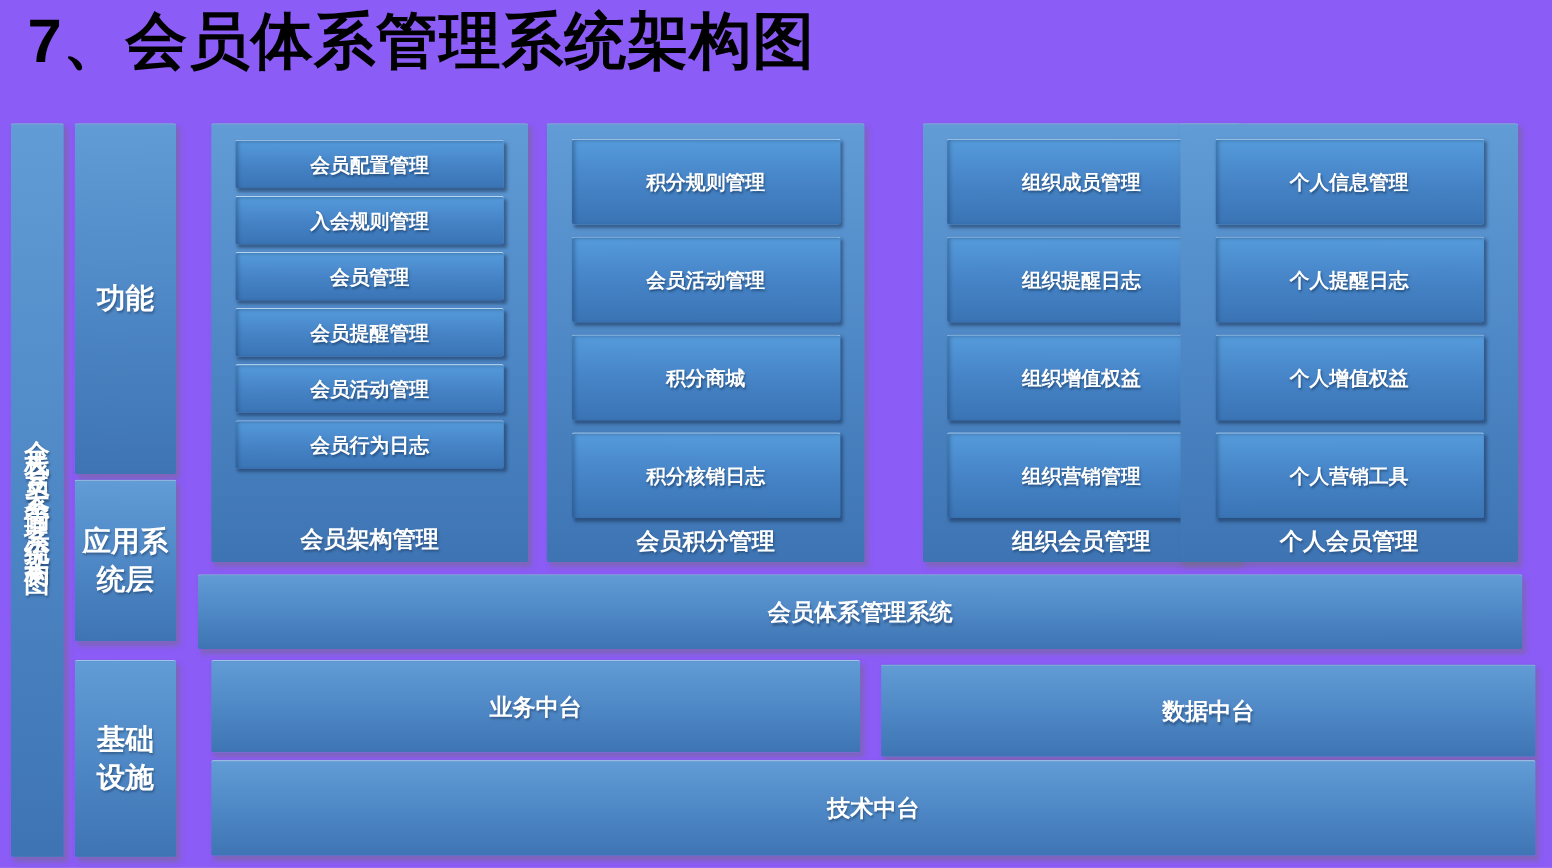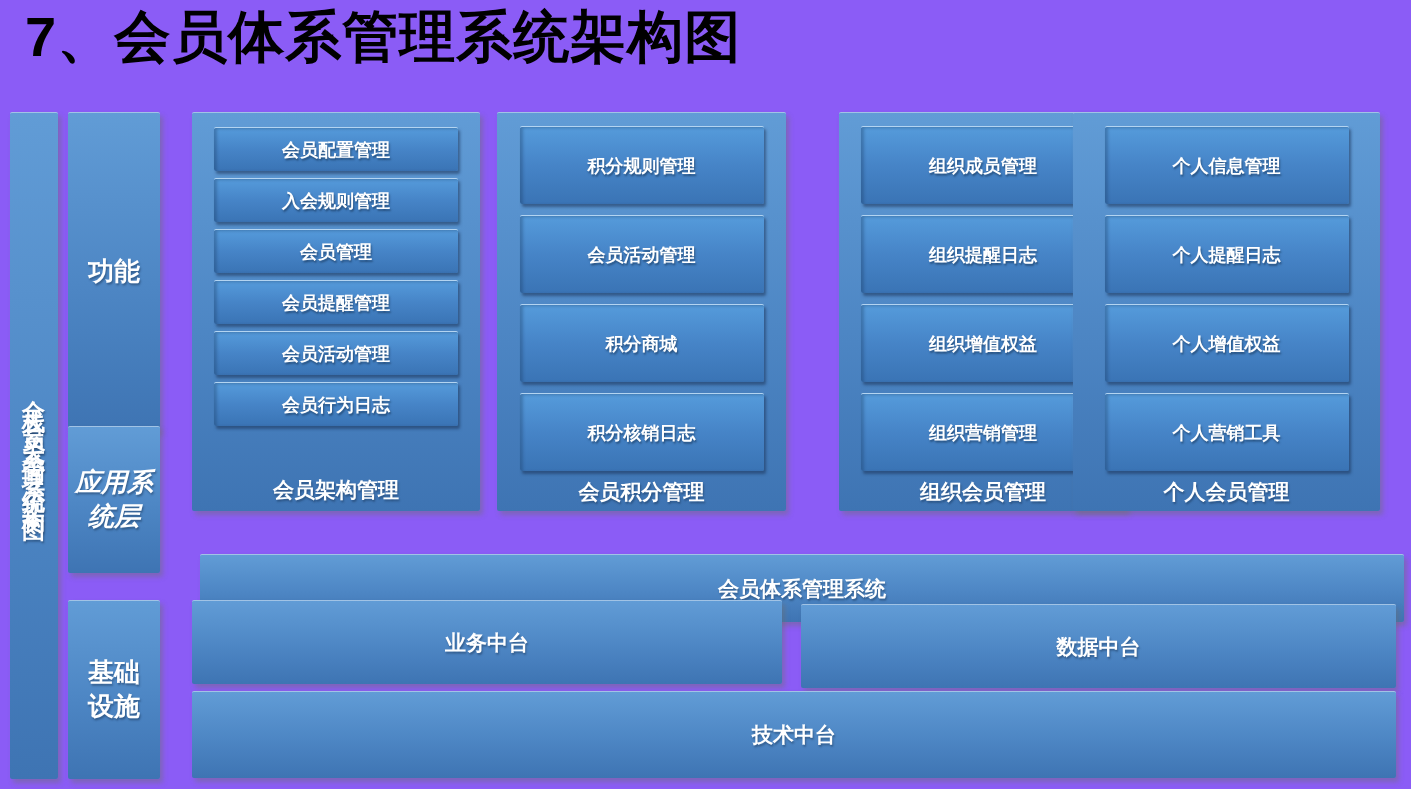--- a/index.html
+++ b/index.html
@@ -57,7 +57,7 @@
   
   .layer { left: 68px; width: 92px; font-size: 26px; font-weight: 700; line-height: 1.3; white-space: pre-line; }
   .layer-0 { top: 112px; height: 318px; }
-  .layer-1 { top: 426px; height: 146px; font-style: italic; }
+  .layer-1 { top: 436px; height: 146px; }
   .layer-2 { top: 600px; height: 178px; }
   
   .group {

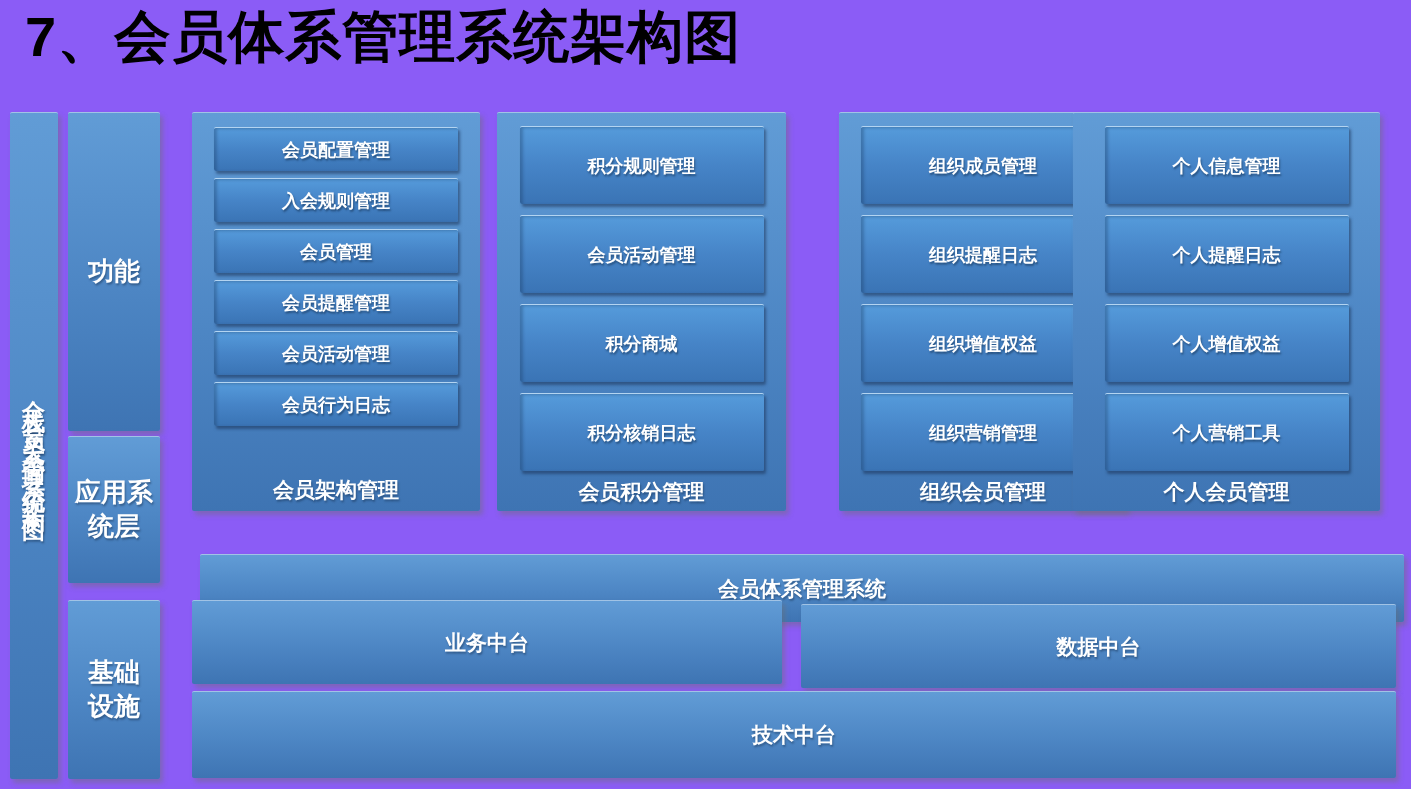--- a/index.html
+++ b/index.html
@@ -106,7 +106,7 @@
   }
   
   .bar { font-size: 21px; font-weight: 700; }
-  .app-bar    { left: 200px; top: 522px; width: 1204px; height: 67px; margin-top: 32px; }
+  .app-bar    { left: 180px; top: 522px; width: 1204px; height: 67px; }
   .mid-left   { left: 192px; top: 600px; width: 590px;  height: 83px; }
   .mid-right  { left: 801px; top: 604px; width: 595px;  height: 83px; }
   .bottom-bar { left: 192px; top: 691px; width: 1204px; height: 86px; }

